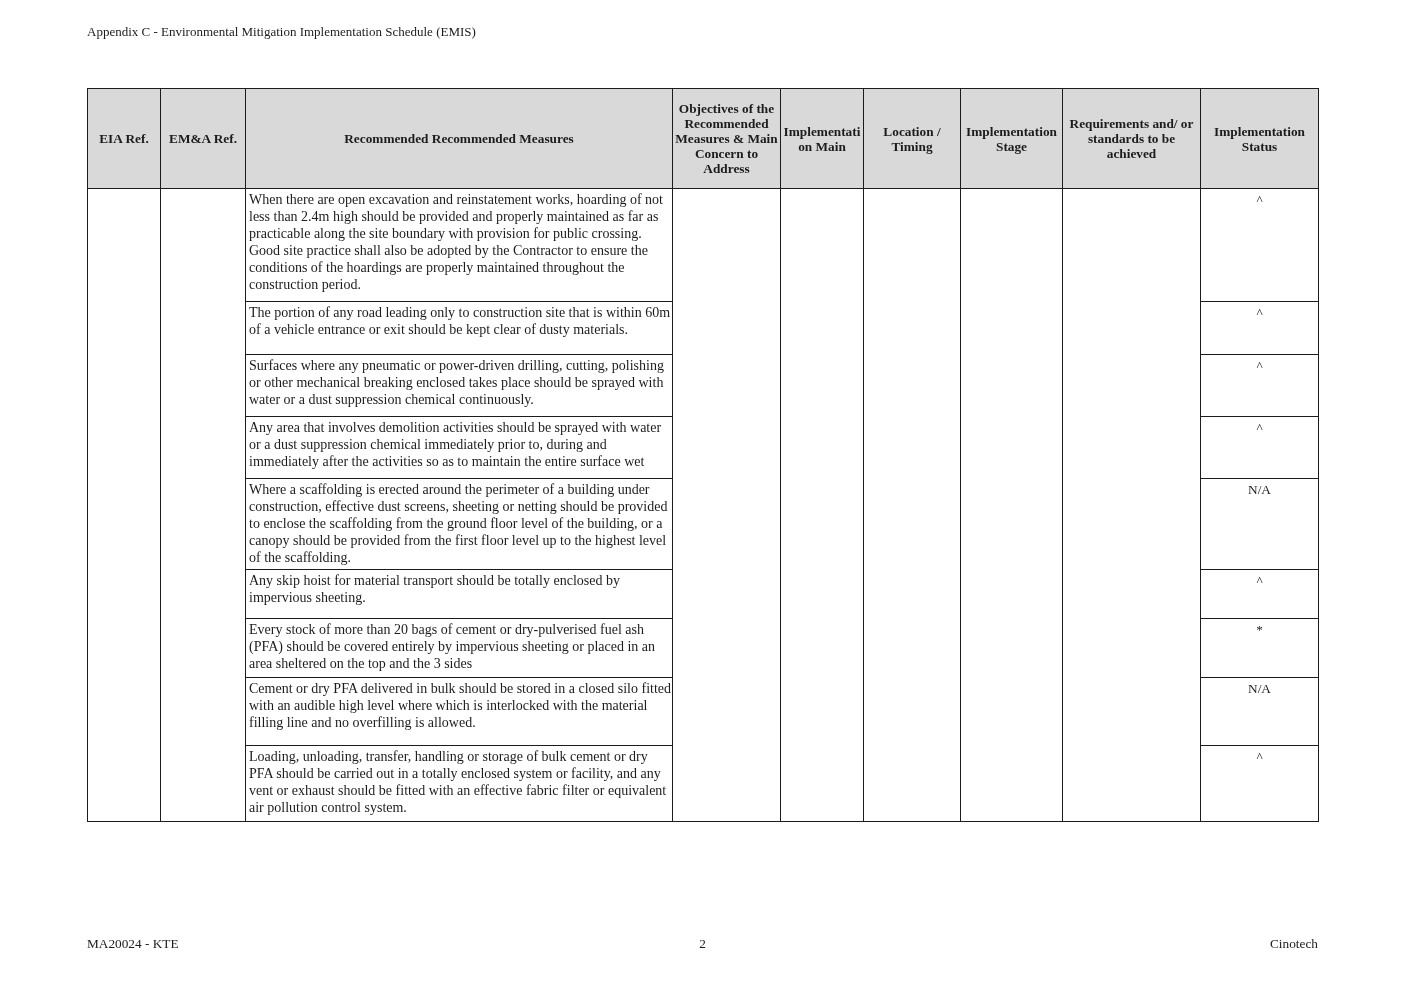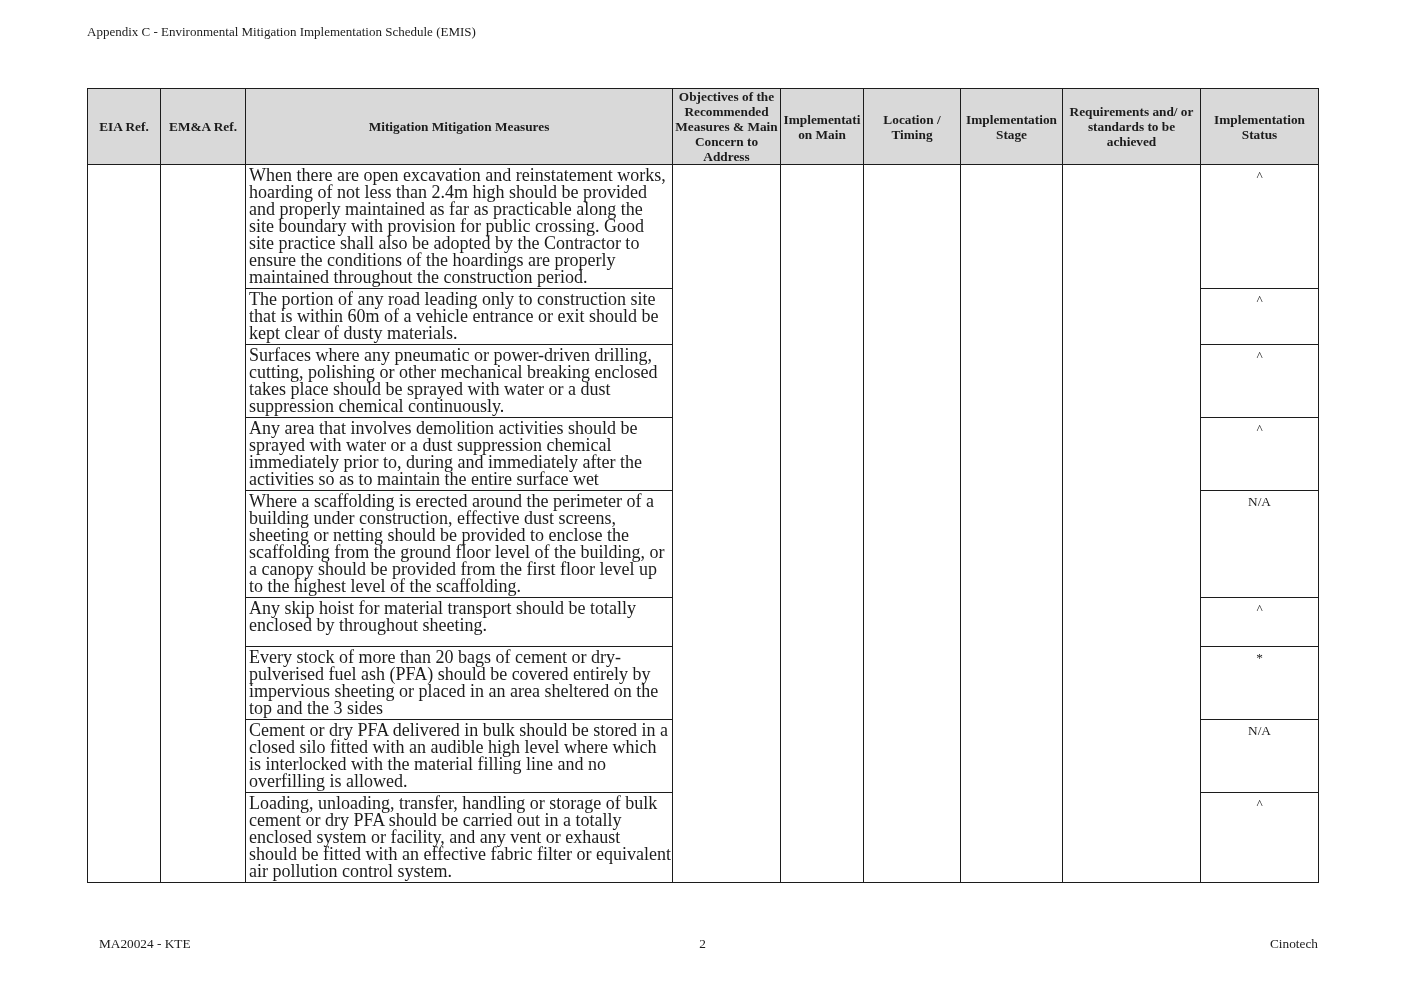--- a/index.html
+++ b/index.html
@@ -36,7 +36,7 @@
     text-align: center;
     vertical-align: middle;
     white-space: pre-line;
-    padding: 0 2px;
+    padding: 12px 2px;
   }
   td.measure {
     font-size: 18px;

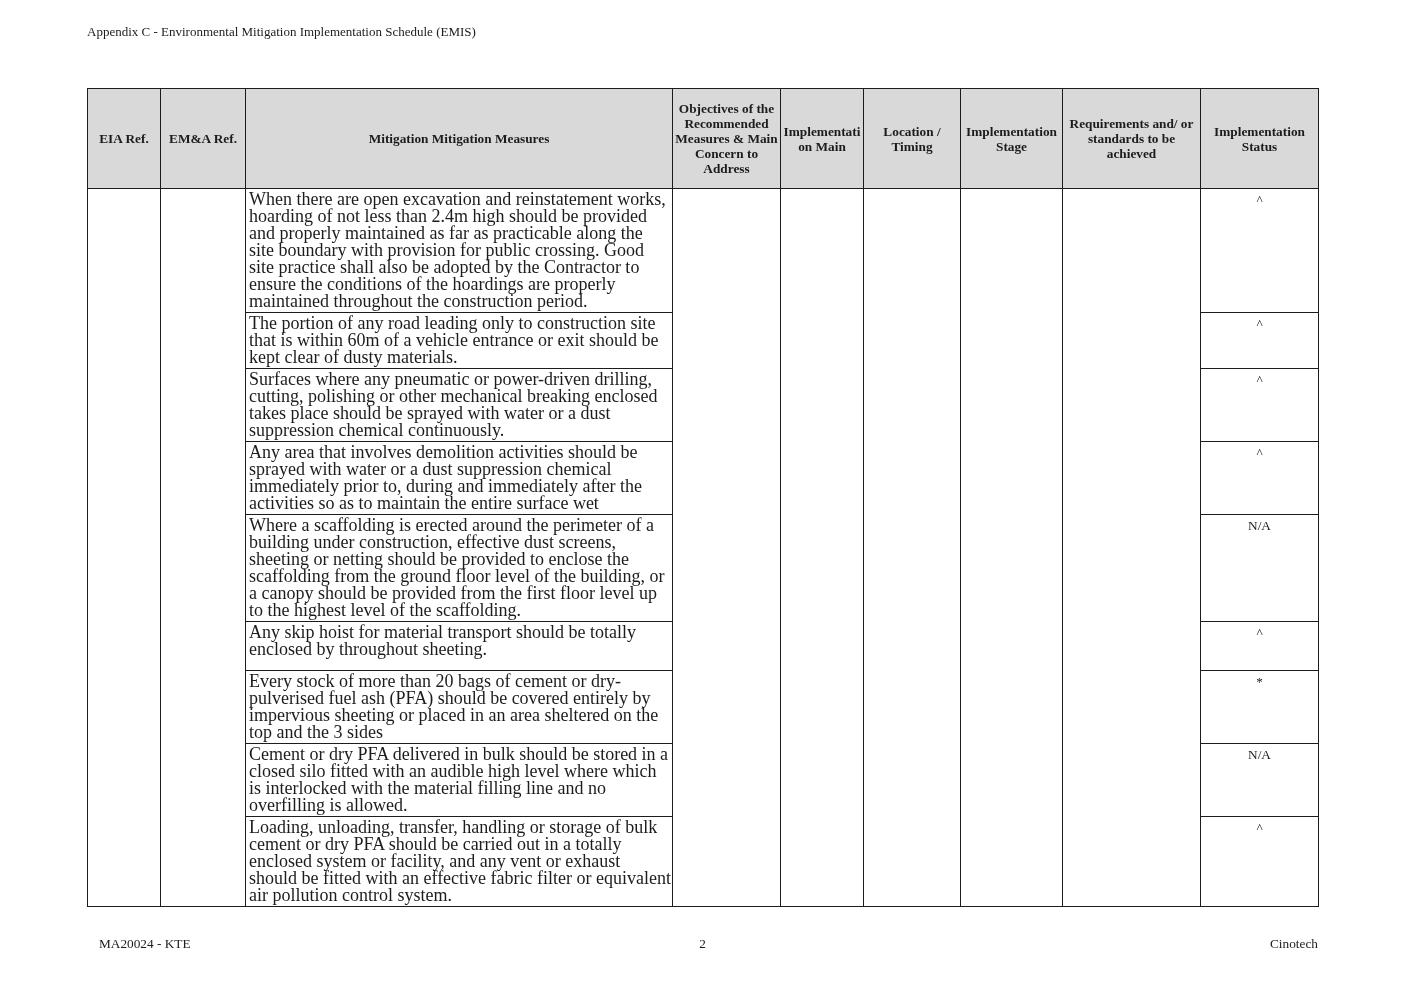--- a/index.html
+++ b/index.html
@@ -93,7 +93,7 @@
     <tr>
       <th>EIA Ref.</th>
       <th>EM&amp;A Ref.</th>
-      <th>Mitigation Mitigation Measures</th>
+      <th>Recommended Recommended Measures</th>
       <th>Objectives of the
 Recommended
 Measures &amp; Main

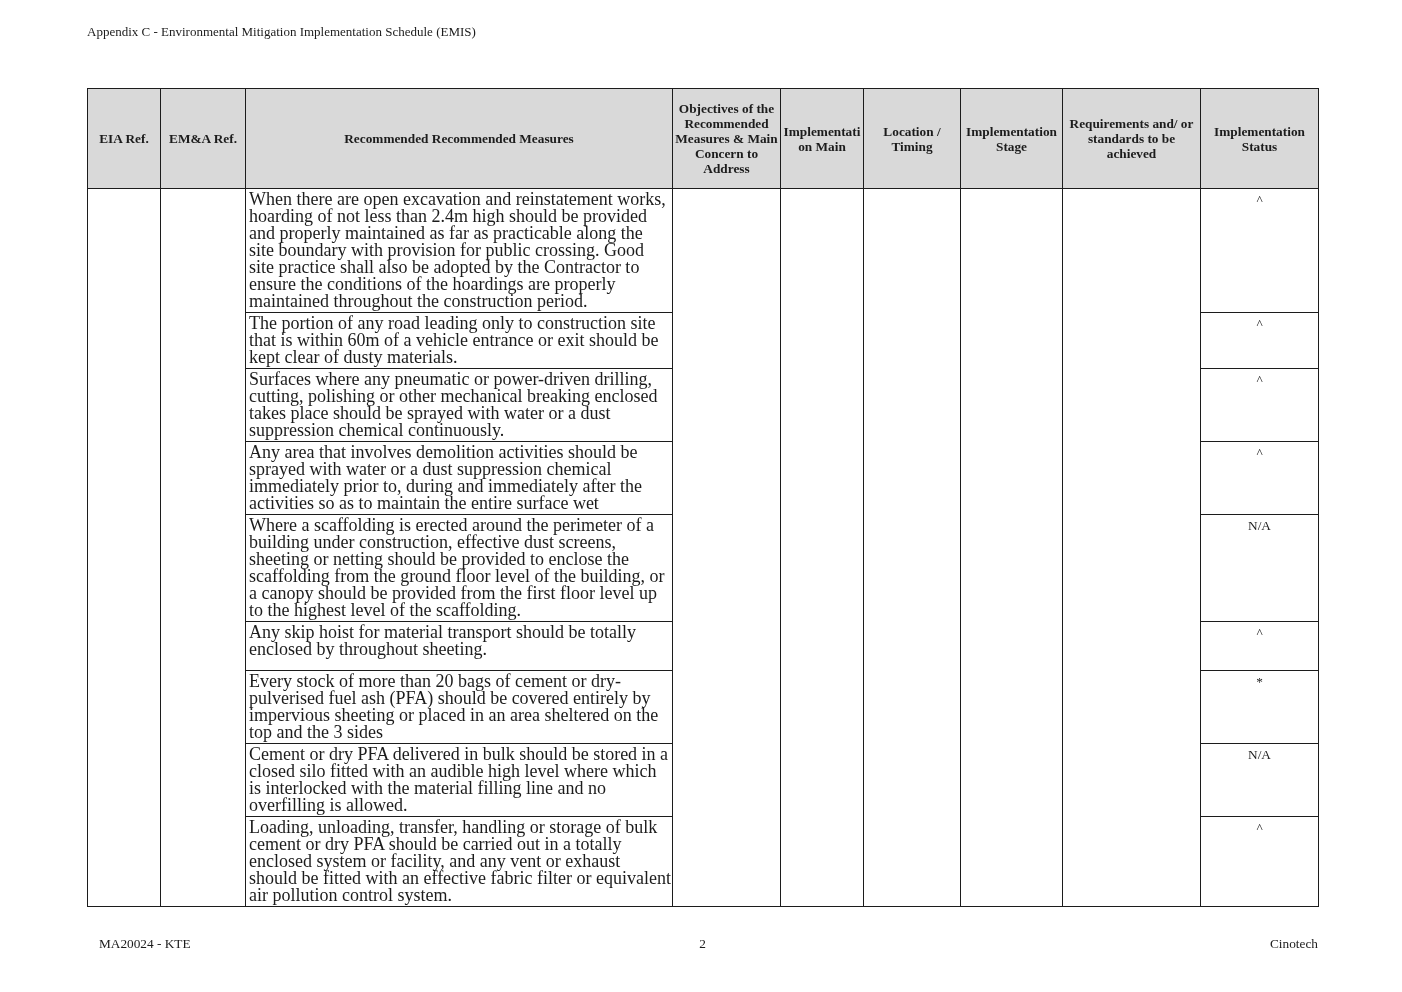--- a/index.html
+++ b/index.html
@@ -39,7 +39,7 @@
     padding: 12px 2px;
   }
   td.measure {
-    font-size: 18px;
+    font-size: 14px;
     line-height: 17px;
     text-align: left;
     vertical-align: top;

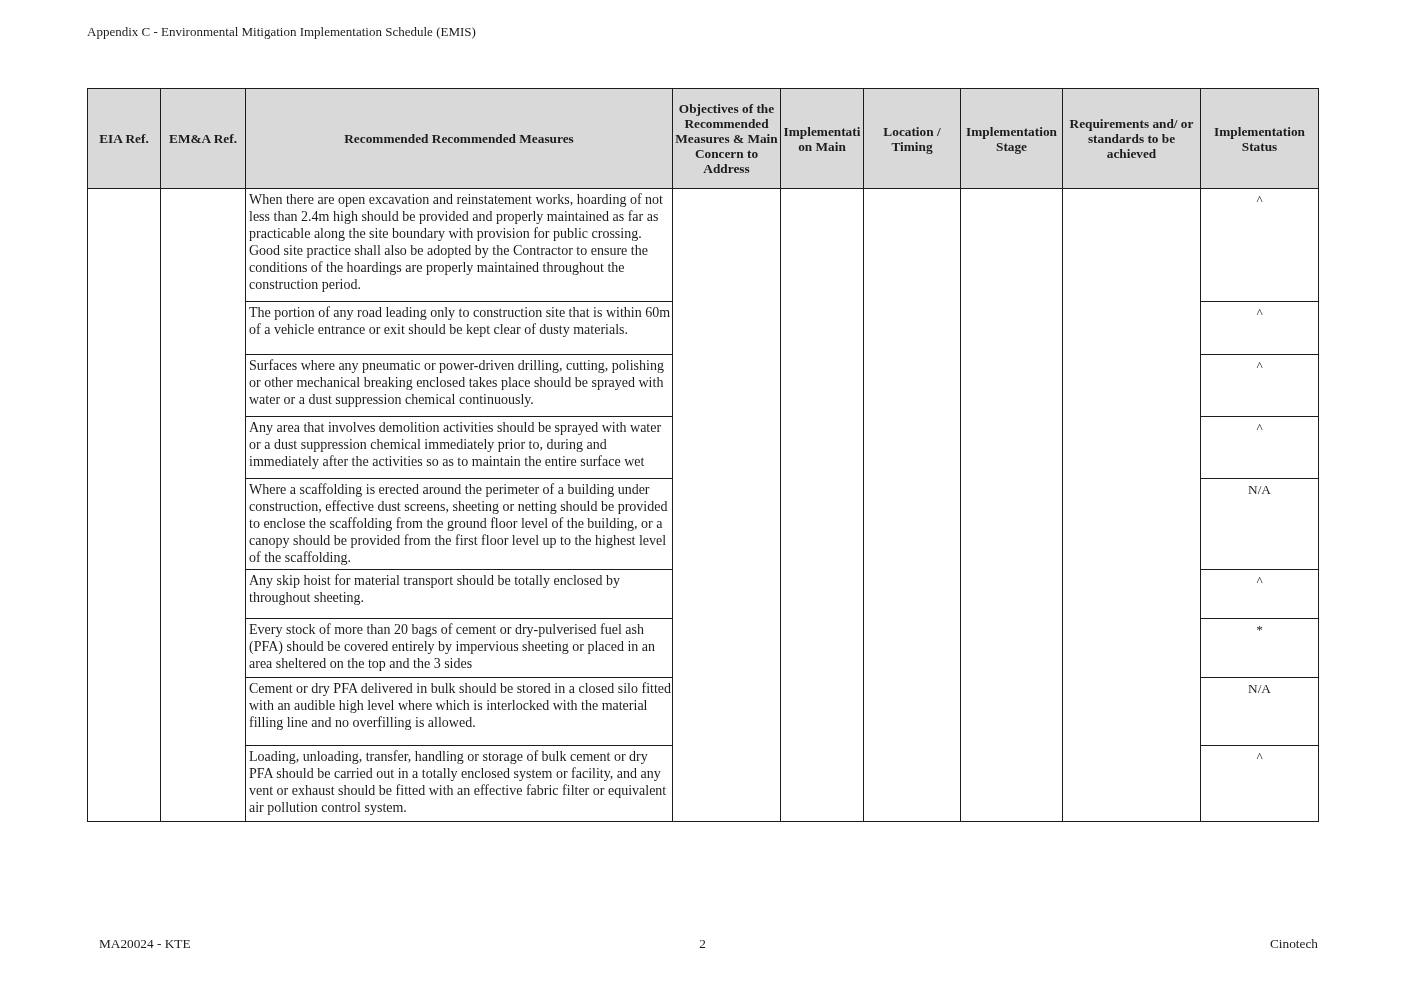--- a/index.html
+++ b/index.html
@@ -141,7 +141,7 @@
       <td class="status">N/A</td>
     </tr>
     <tr class="r6">
-      <td class="measure">Any skip hoist for material transport should be totally enclosed by throughout sheeting.</td>
+      <td class="measure">Any skip hoist for material transport should be totally enclosed by impervious sheeting.</td>
       <td class="status">^</td>
     </tr>
     <tr class="r7">

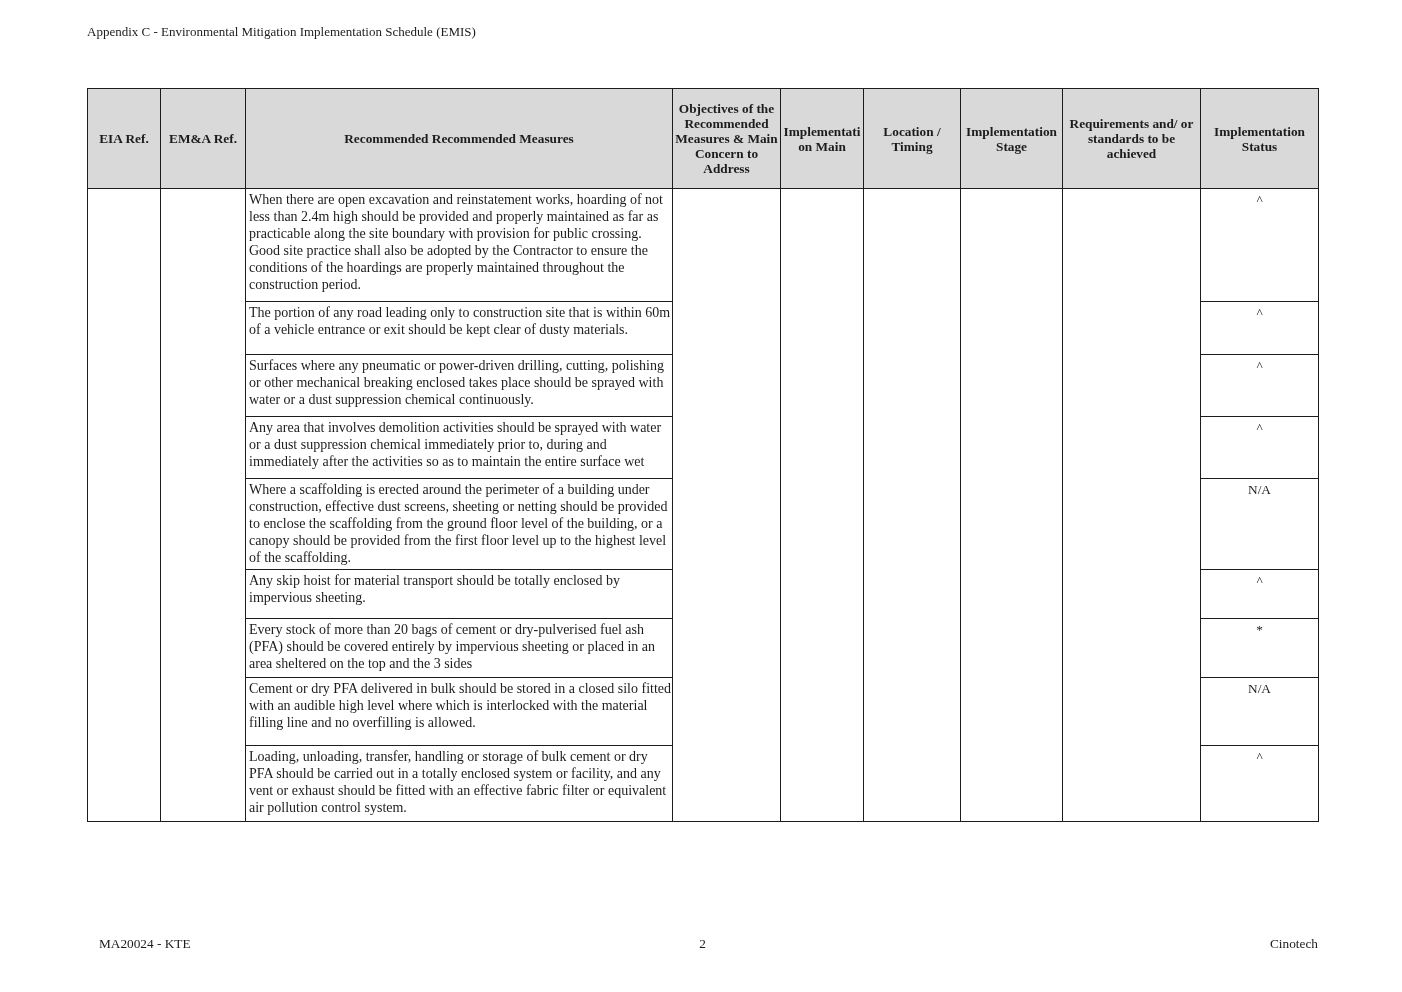--- a/index.html
+++ b/index.html
@@ -68,7 +68,7 @@
     width: 1231px;
     font-size: 13.3px;
   }
-  .page-footer .left   { position: absolute; left: 12px; top: 0; }
+  .page-footer .left   { position: absolute; left: 0; top: 0; }
   .page-footer .center { position: absolute; left: 0; right: 0; top: 0; text-align: center; }
   .page-footer .right  { position: absolute; right: 0; top: 0; text-align: center; }
 </style>

